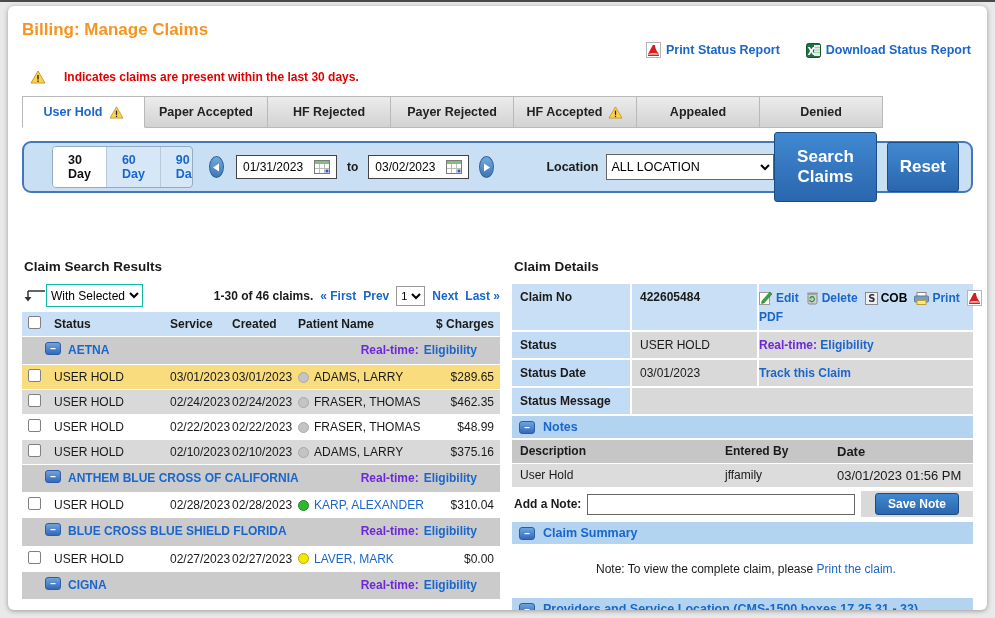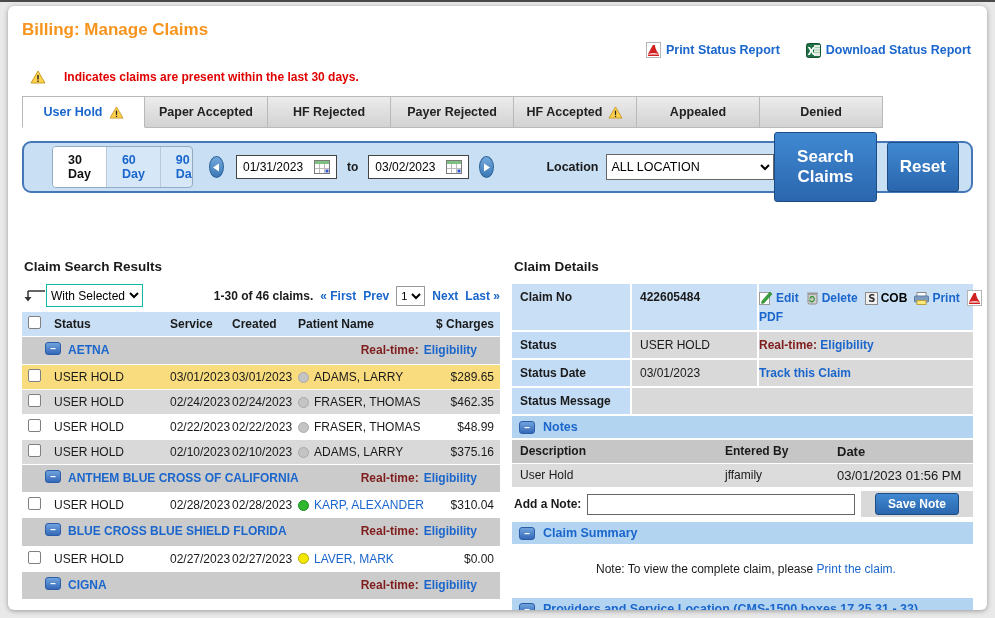--- a/index.html
+++ b/index.html
@@ -75,7 +75,7 @@
   .minus-icon::after { content:"–"; }
   .payer-name { color:#1A66CC; margin-left:7px; flex:1; min-width:0; line-height:1.6; cursor:pointer; }
   .realtime-wrap { white-space:nowrap; margin-left:8px; line-height:1.6; }
-  .realtime-label { color:#7f1d1d; }
+  .realtime-label { color:#6d28d9; }
   .elig-link { color:#1A66CC; margin-left:5px; cursor:pointer; }
   .data-row { display:flex; align-items:center; padding:4px 6px; margin-bottom:1px; }
   .row-white { background:#fff; }

